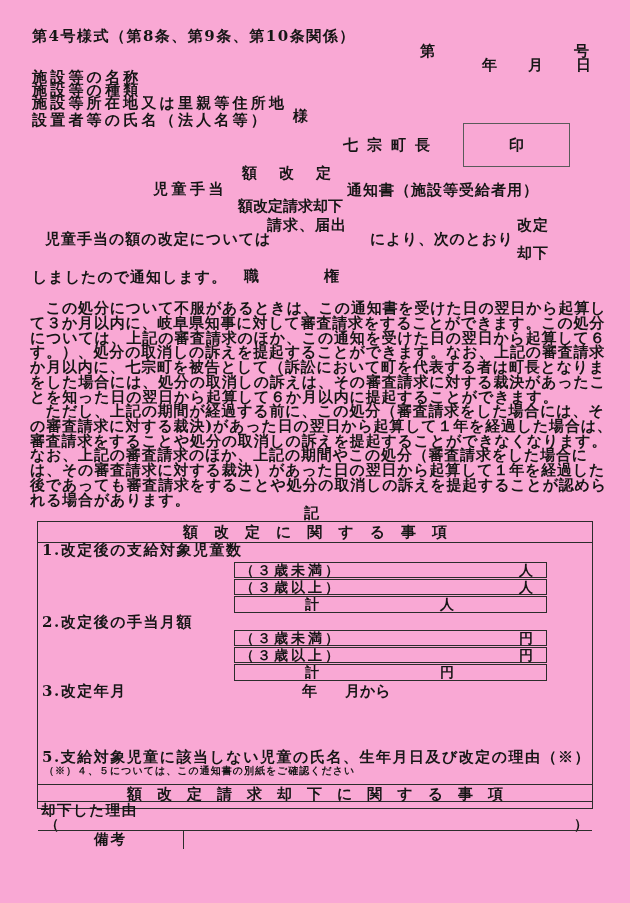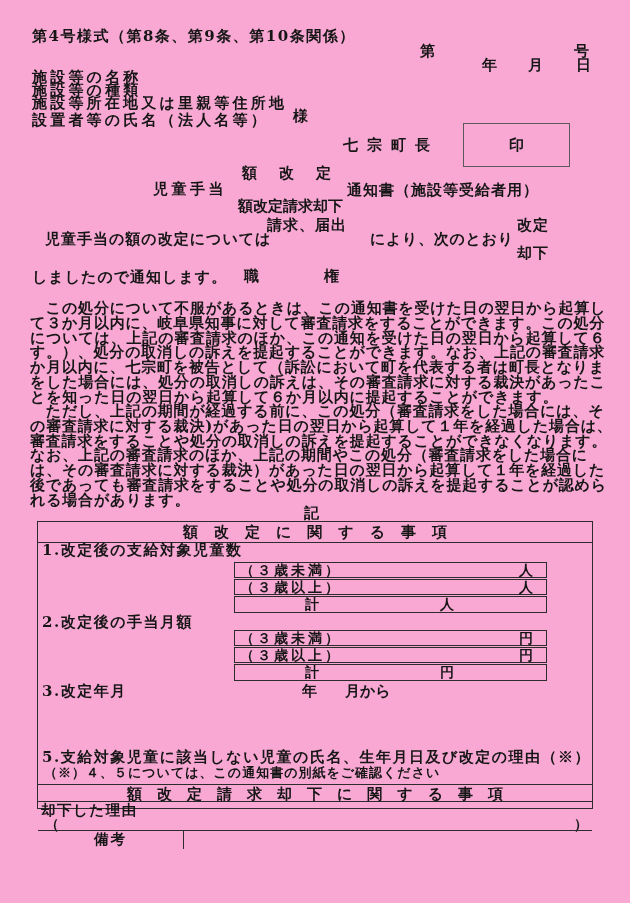--- a/index.html
+++ b/index.html
@@ -143,7 +143,7 @@
   <div class="t" style="left:345px;top:684px;">月から</div>
 
   <div class="t ls15" style="left:42px;top:738px;margin-top:12px;">5.支給対象児童に該当しない児童の氏名、生年月日及び改定の理由（※）</div>
-  <div class="t ls1" style="left:44px;top:766px;font-size:13px;">（※）４、５については、この通知書の別紙をご確認ください</div>
+  <div class="t ls1" style="left:44px;top:766px;font-size:10px;">（※）４、５については、この通知書の別紙をご確認ください</div>
 
 </div>
 

